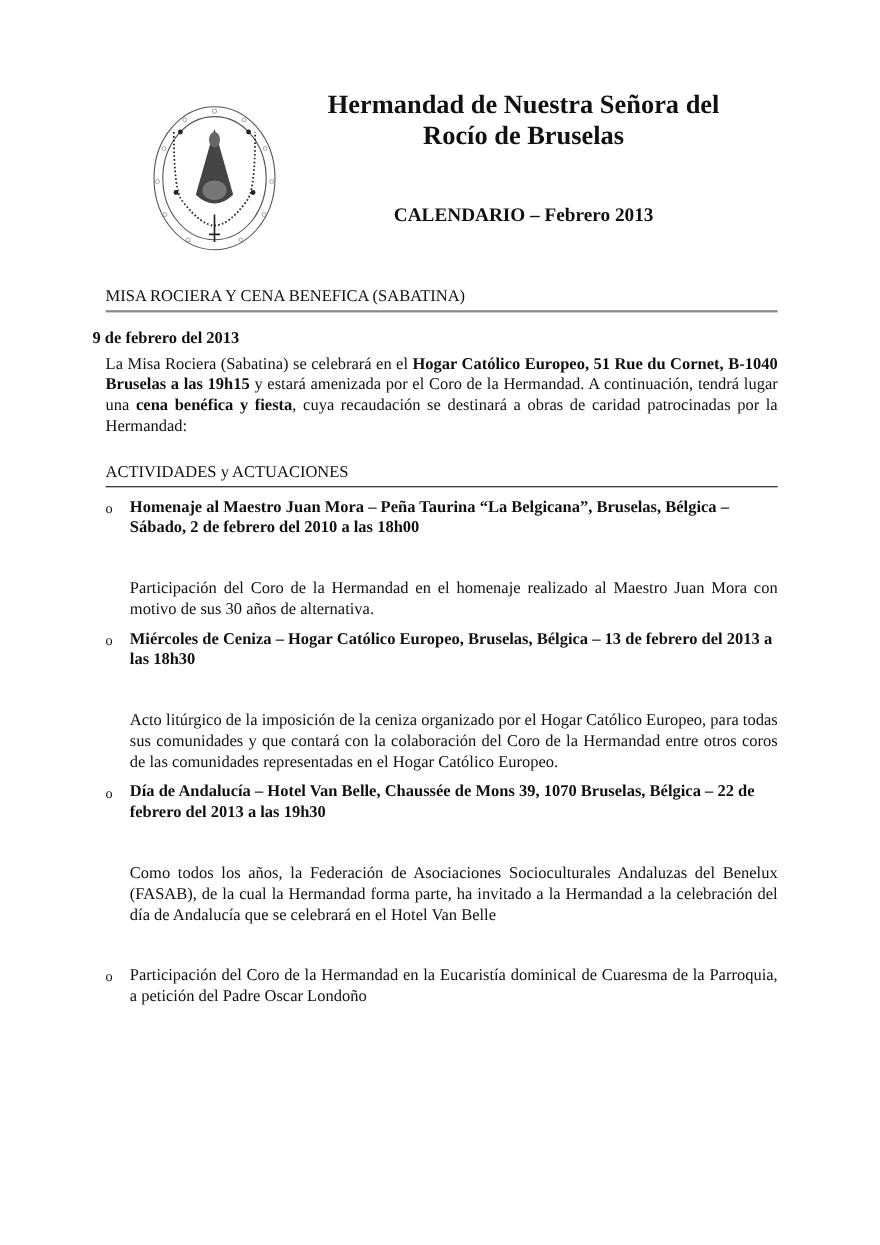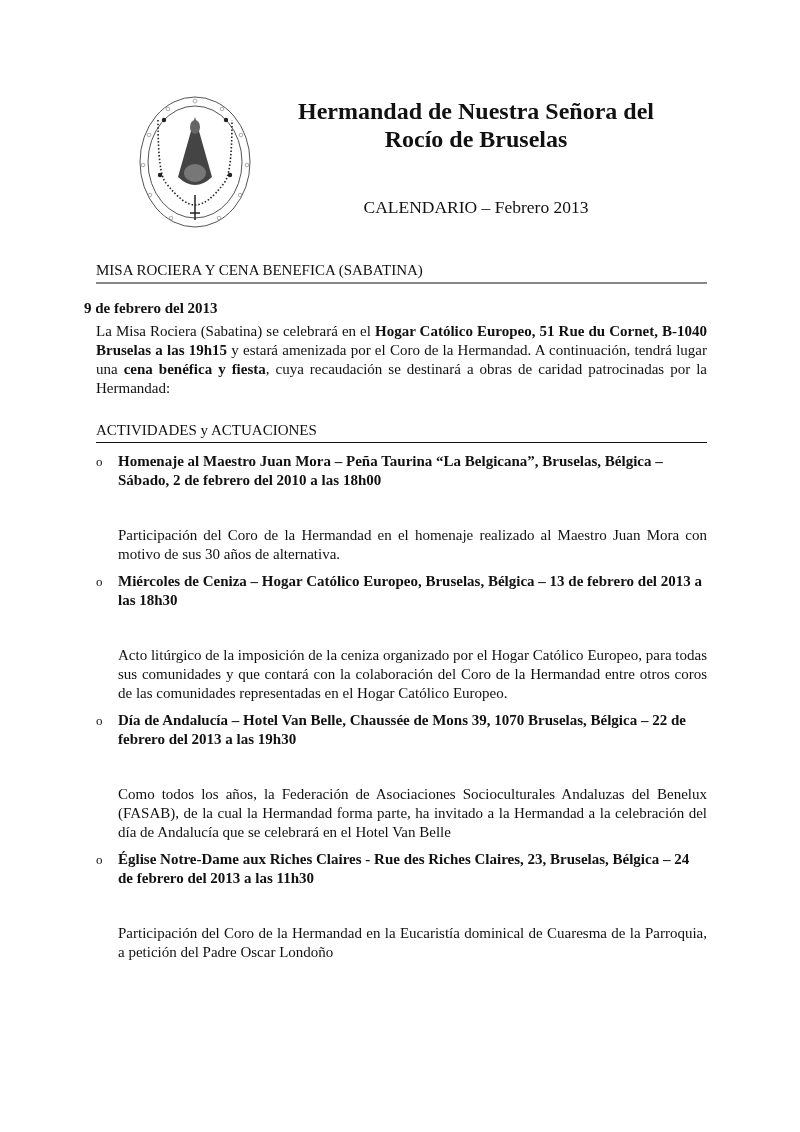--- a/index.html
+++ b/index.html
@@ -6,7 +6,7 @@
   body { width: 800px; height: 1132px; position: relative; overflow: hidden;
          font-family: "Liberation Serif", "DejaVu Serif", serif; color: #111; }
   .logo { position: absolute; left: 138px; top: 95px; width: 115px; height: 135px; }
-  .title { position: absolute; left: 270px; top: 97px; width: 412px; text-align: center;
+  .title { position: absolute; left: 270px; top: 82px; width: 412px; text-align: center;
            font-weight: bold; font-size: 24px; line-height: 28px; }
   .subtitle { position: absolute; left: 270px; top: 185px; width: 412px; text-align: center;
               font-weight: normal; font-size: 17.5px; margin-top: 12px; }

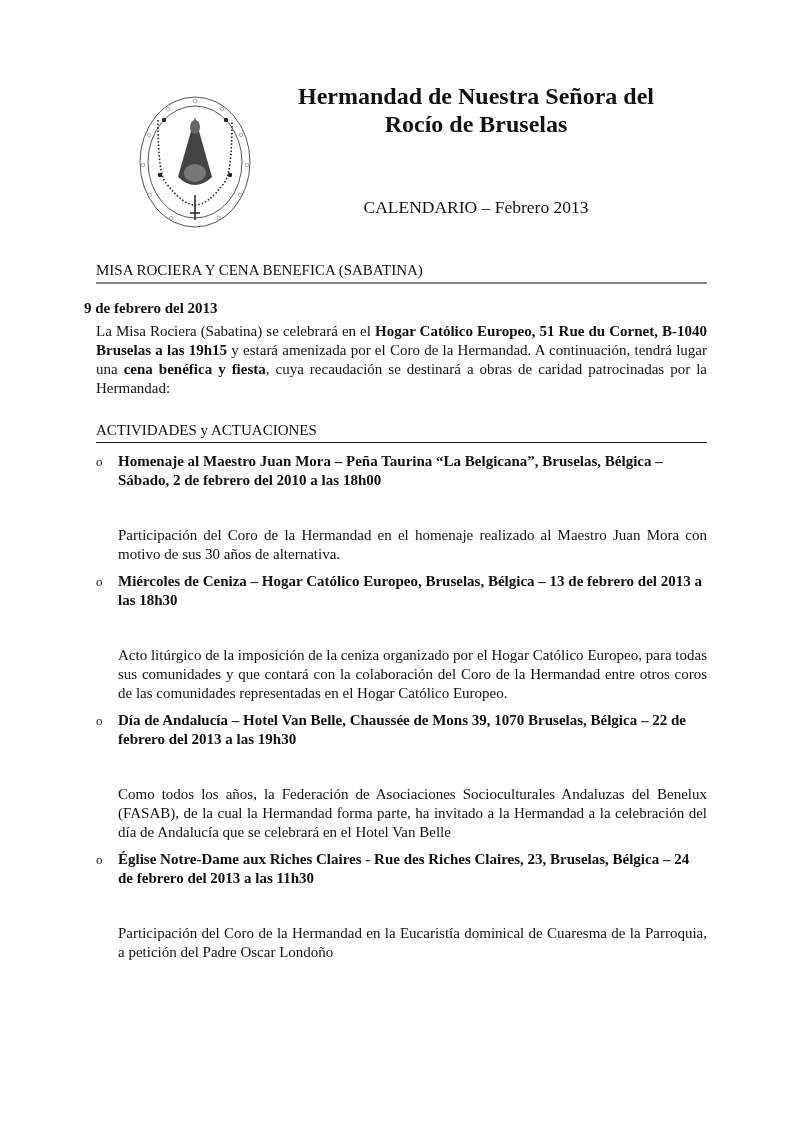--- a/index.html
+++ b/index.html
@@ -9,7 +9,7 @@
   .title { position: absolute; left: 270px; top: 82px; width: 412px; text-align: center;
            font-weight: bold; font-size: 24px; line-height: 28px; }
   .subtitle { position: absolute; left: 270px; top: 185px; width: 412px; text-align: center;
-              font-weight: normal; font-size: 17.5px; margin-top: 12px; }
+              font-weight: bold; font-size: 17.5px; }
   .sec { position: absolute; left: 96px; width: 611px; font-weight: normal; font-size: 15px;
          padding-bottom: 3px; }
   .sec1 { top: 262px; border-bottom: 2px solid #888; }

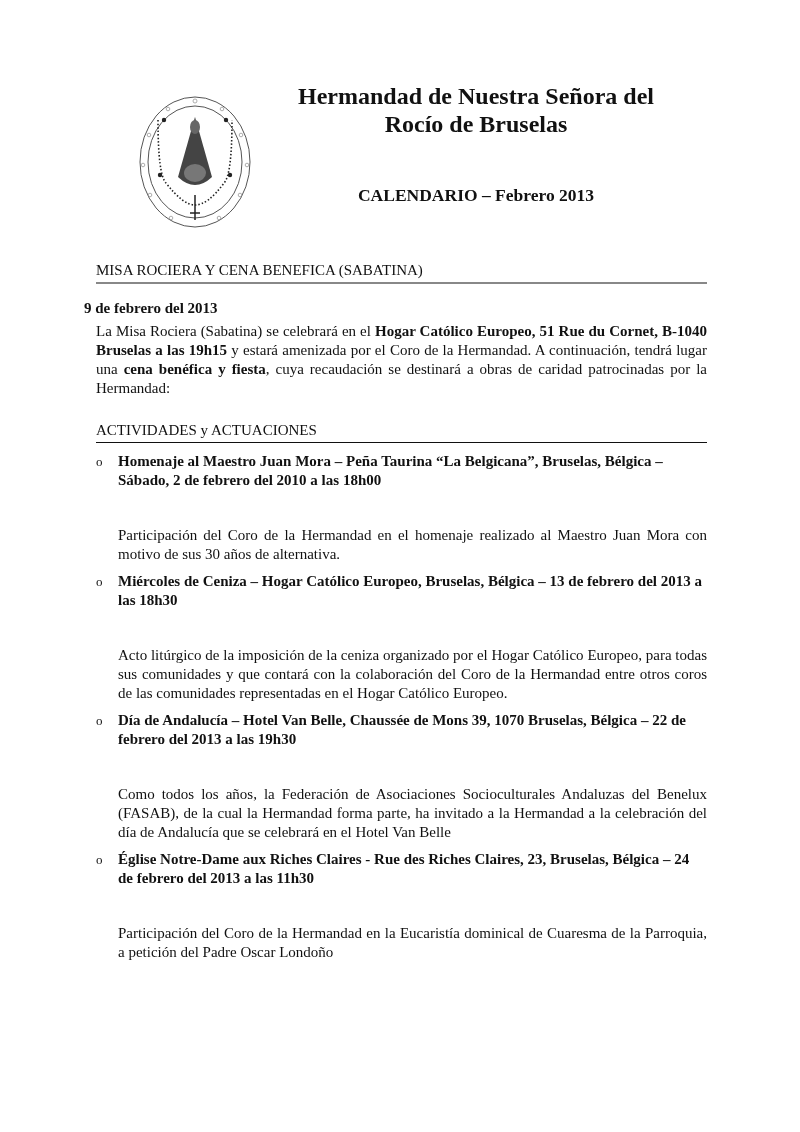--- a/index.html
+++ b/index.html
@@ -88,7 +88,6 @@
   </li>
   <li class="item n4">
     <span class="bullet">o</span>
-    <div class="item-head">Église Notre-Dame aux Riches Claires - Rue des Riches Claires, 23, Bruselas, Bélgica – 24 de febrero del 2013 a las 11h30</div>
     <div class="item-body">Participación del Coro de la Hermandad en la Eucaristía dominical de Cuaresma de la Parroquia, a petición del Padre Oscar Londoño</div>
   </li>
 </ul>

